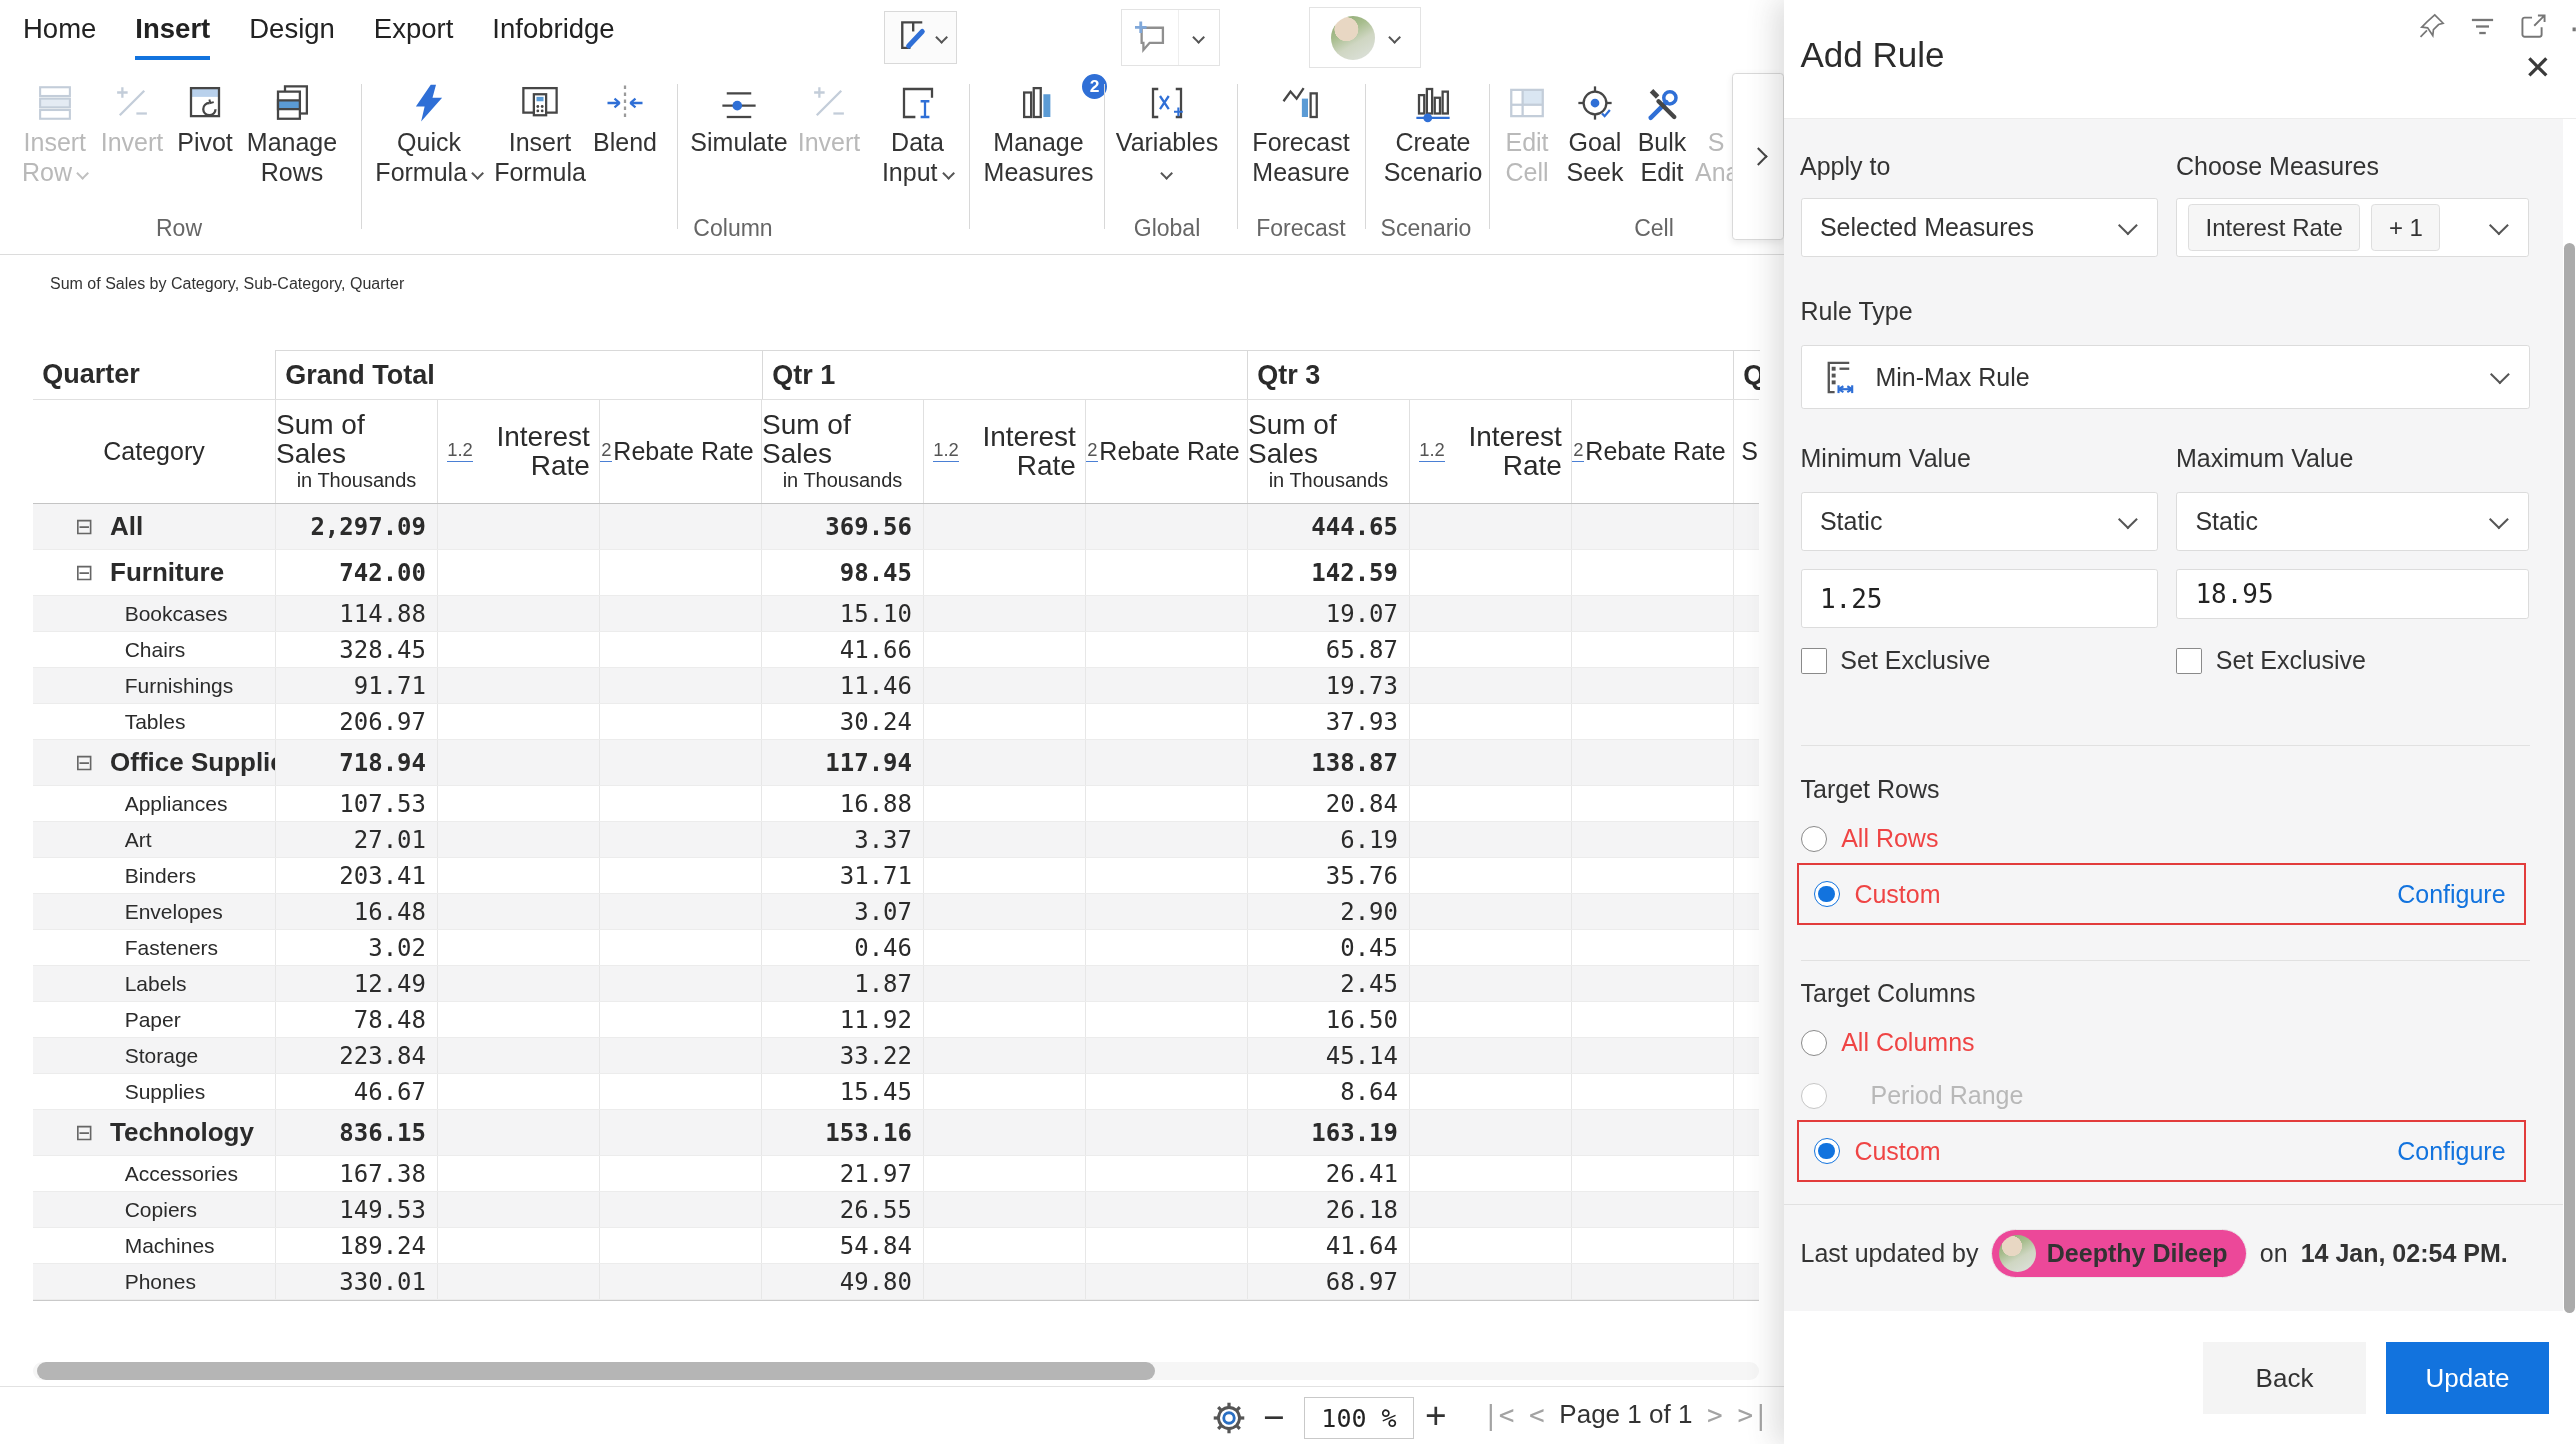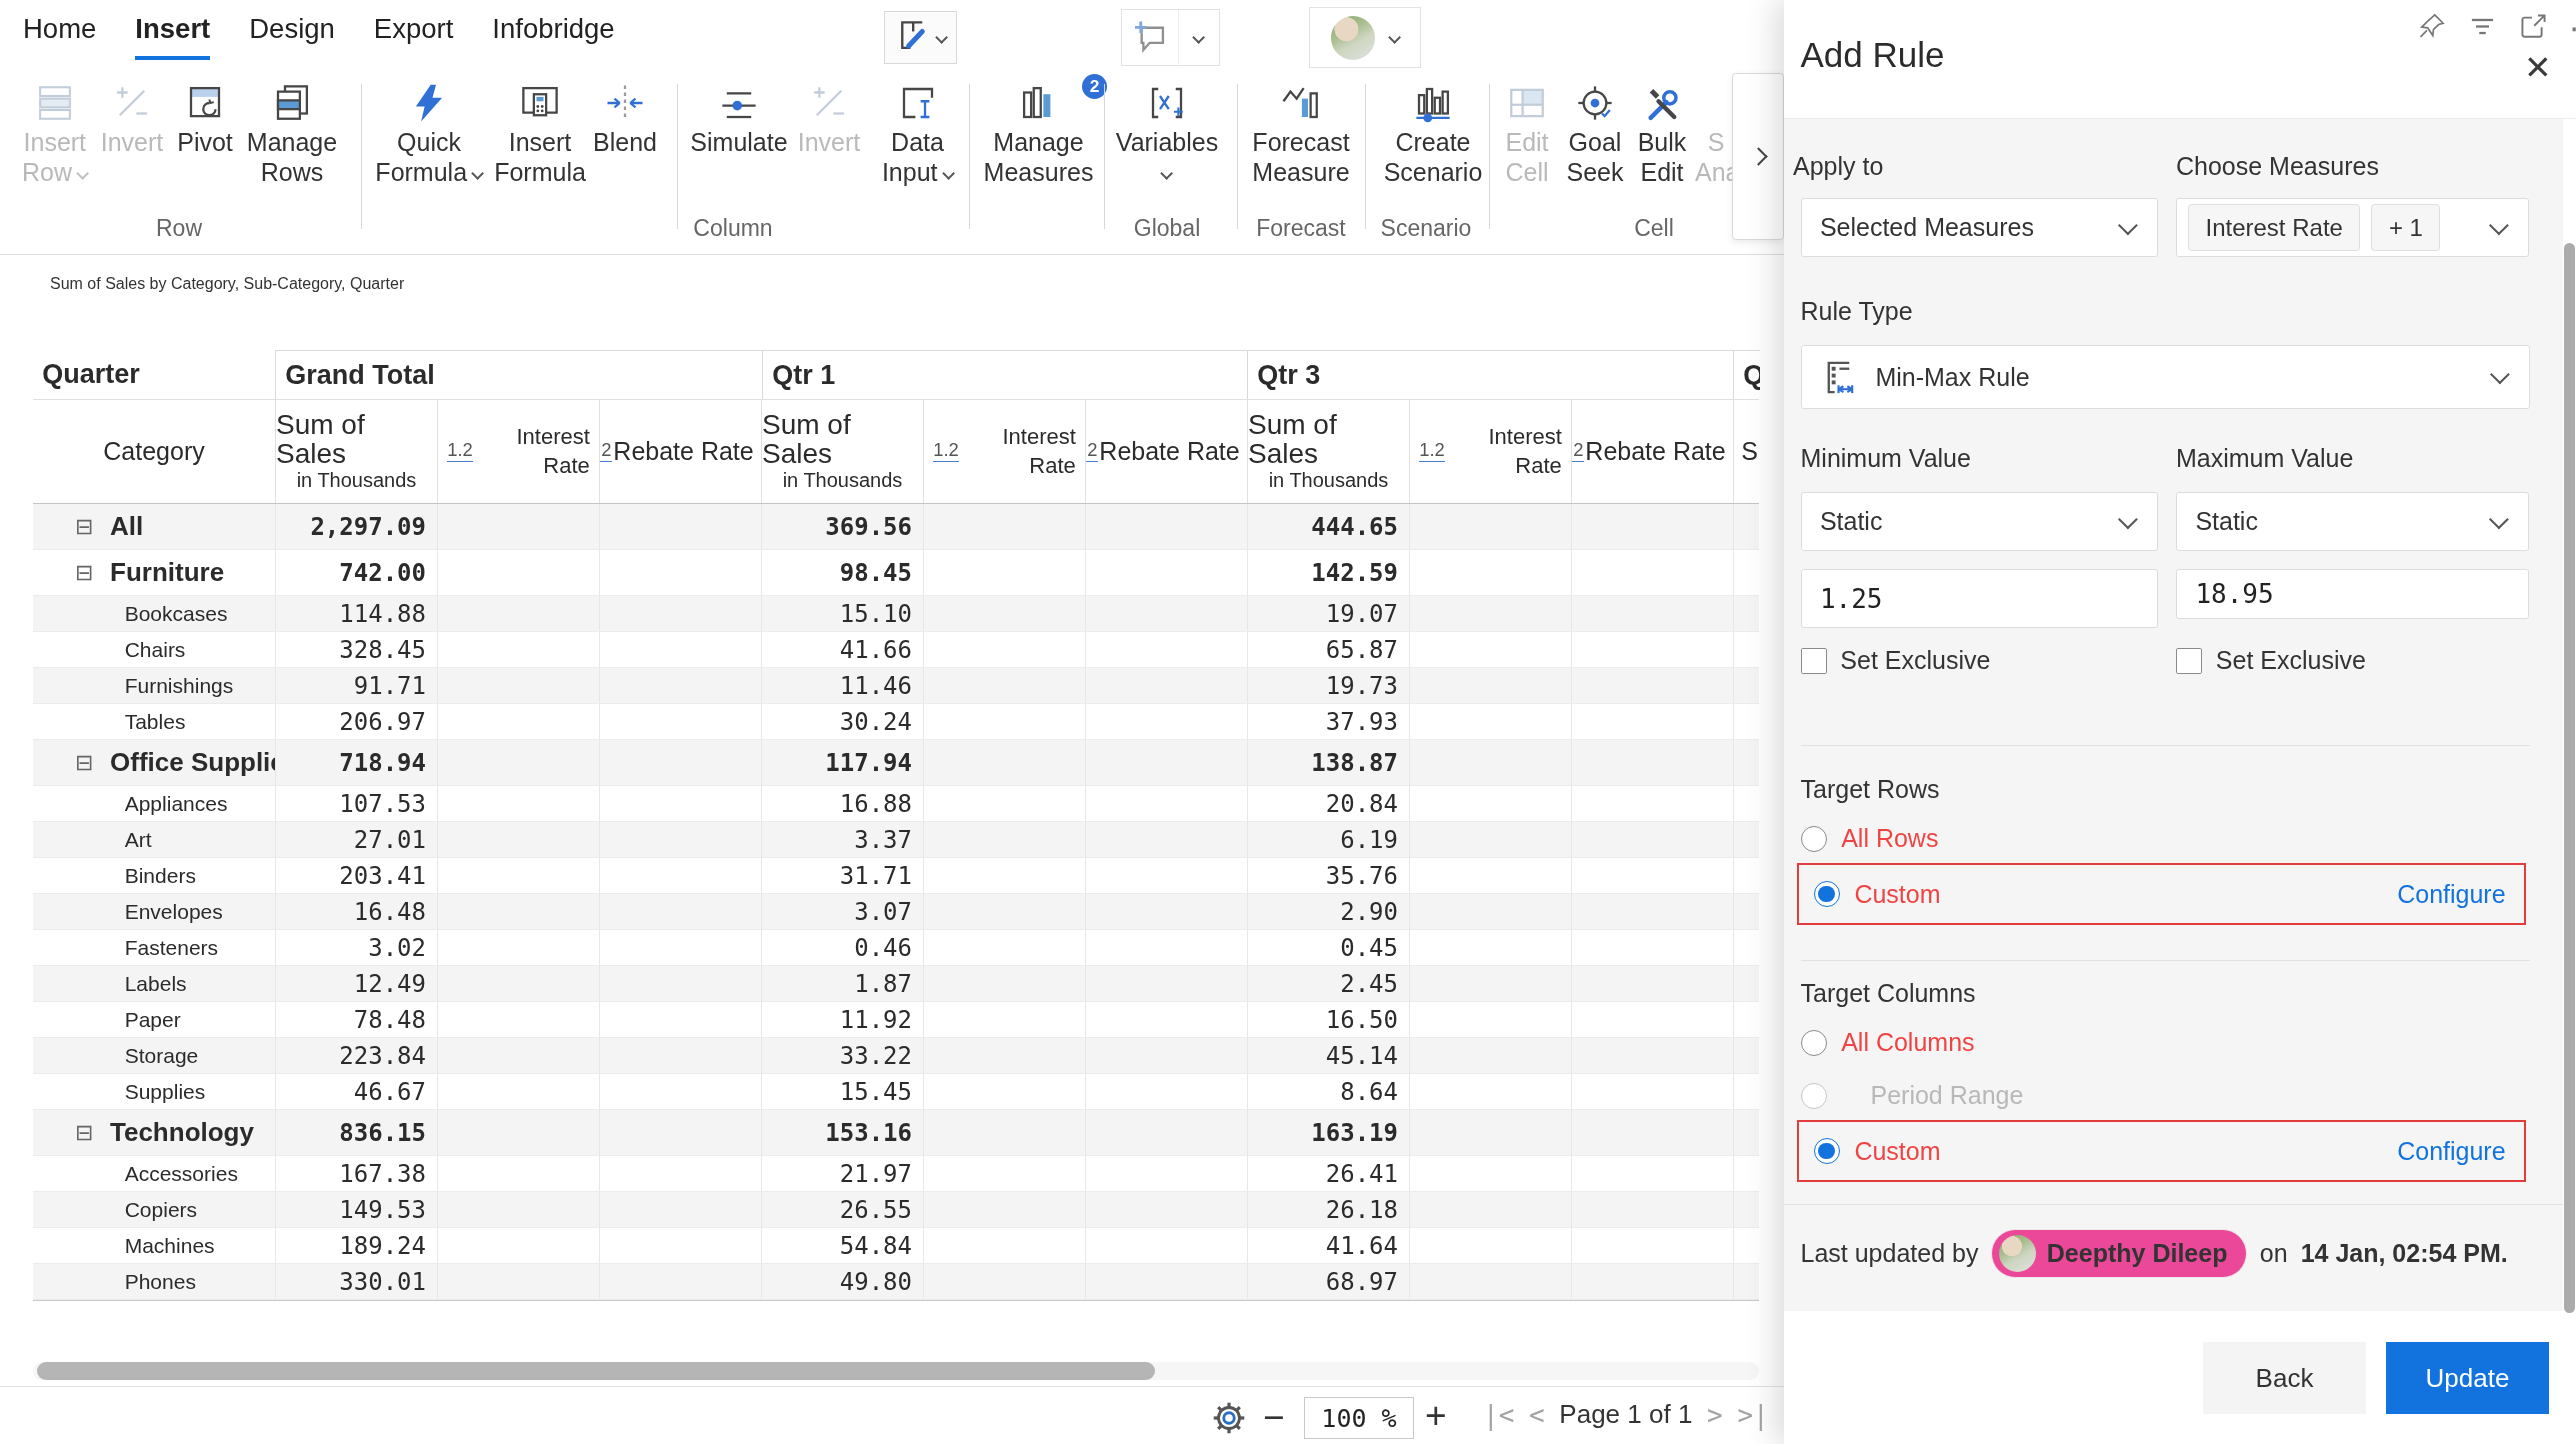--- a/index.html
+++ b/index.html
@@ -883,7 +883,7 @@
     <div class="hline"></div>
     <div class="content-bg"></div>
 
-    <div class="plabel" style="left:9px;top:152px;">Apply to</div>
+    <div class="plabel" style="left:16px;top:152px;">Apply to</div>
     <div class="plabel" style="left:392px;top:152px;">Choose Measures</div>
     <div class="dd" style="left:16.5px;top:198px;width:357px;height:59px;">
       <span>Selected Measures</span>

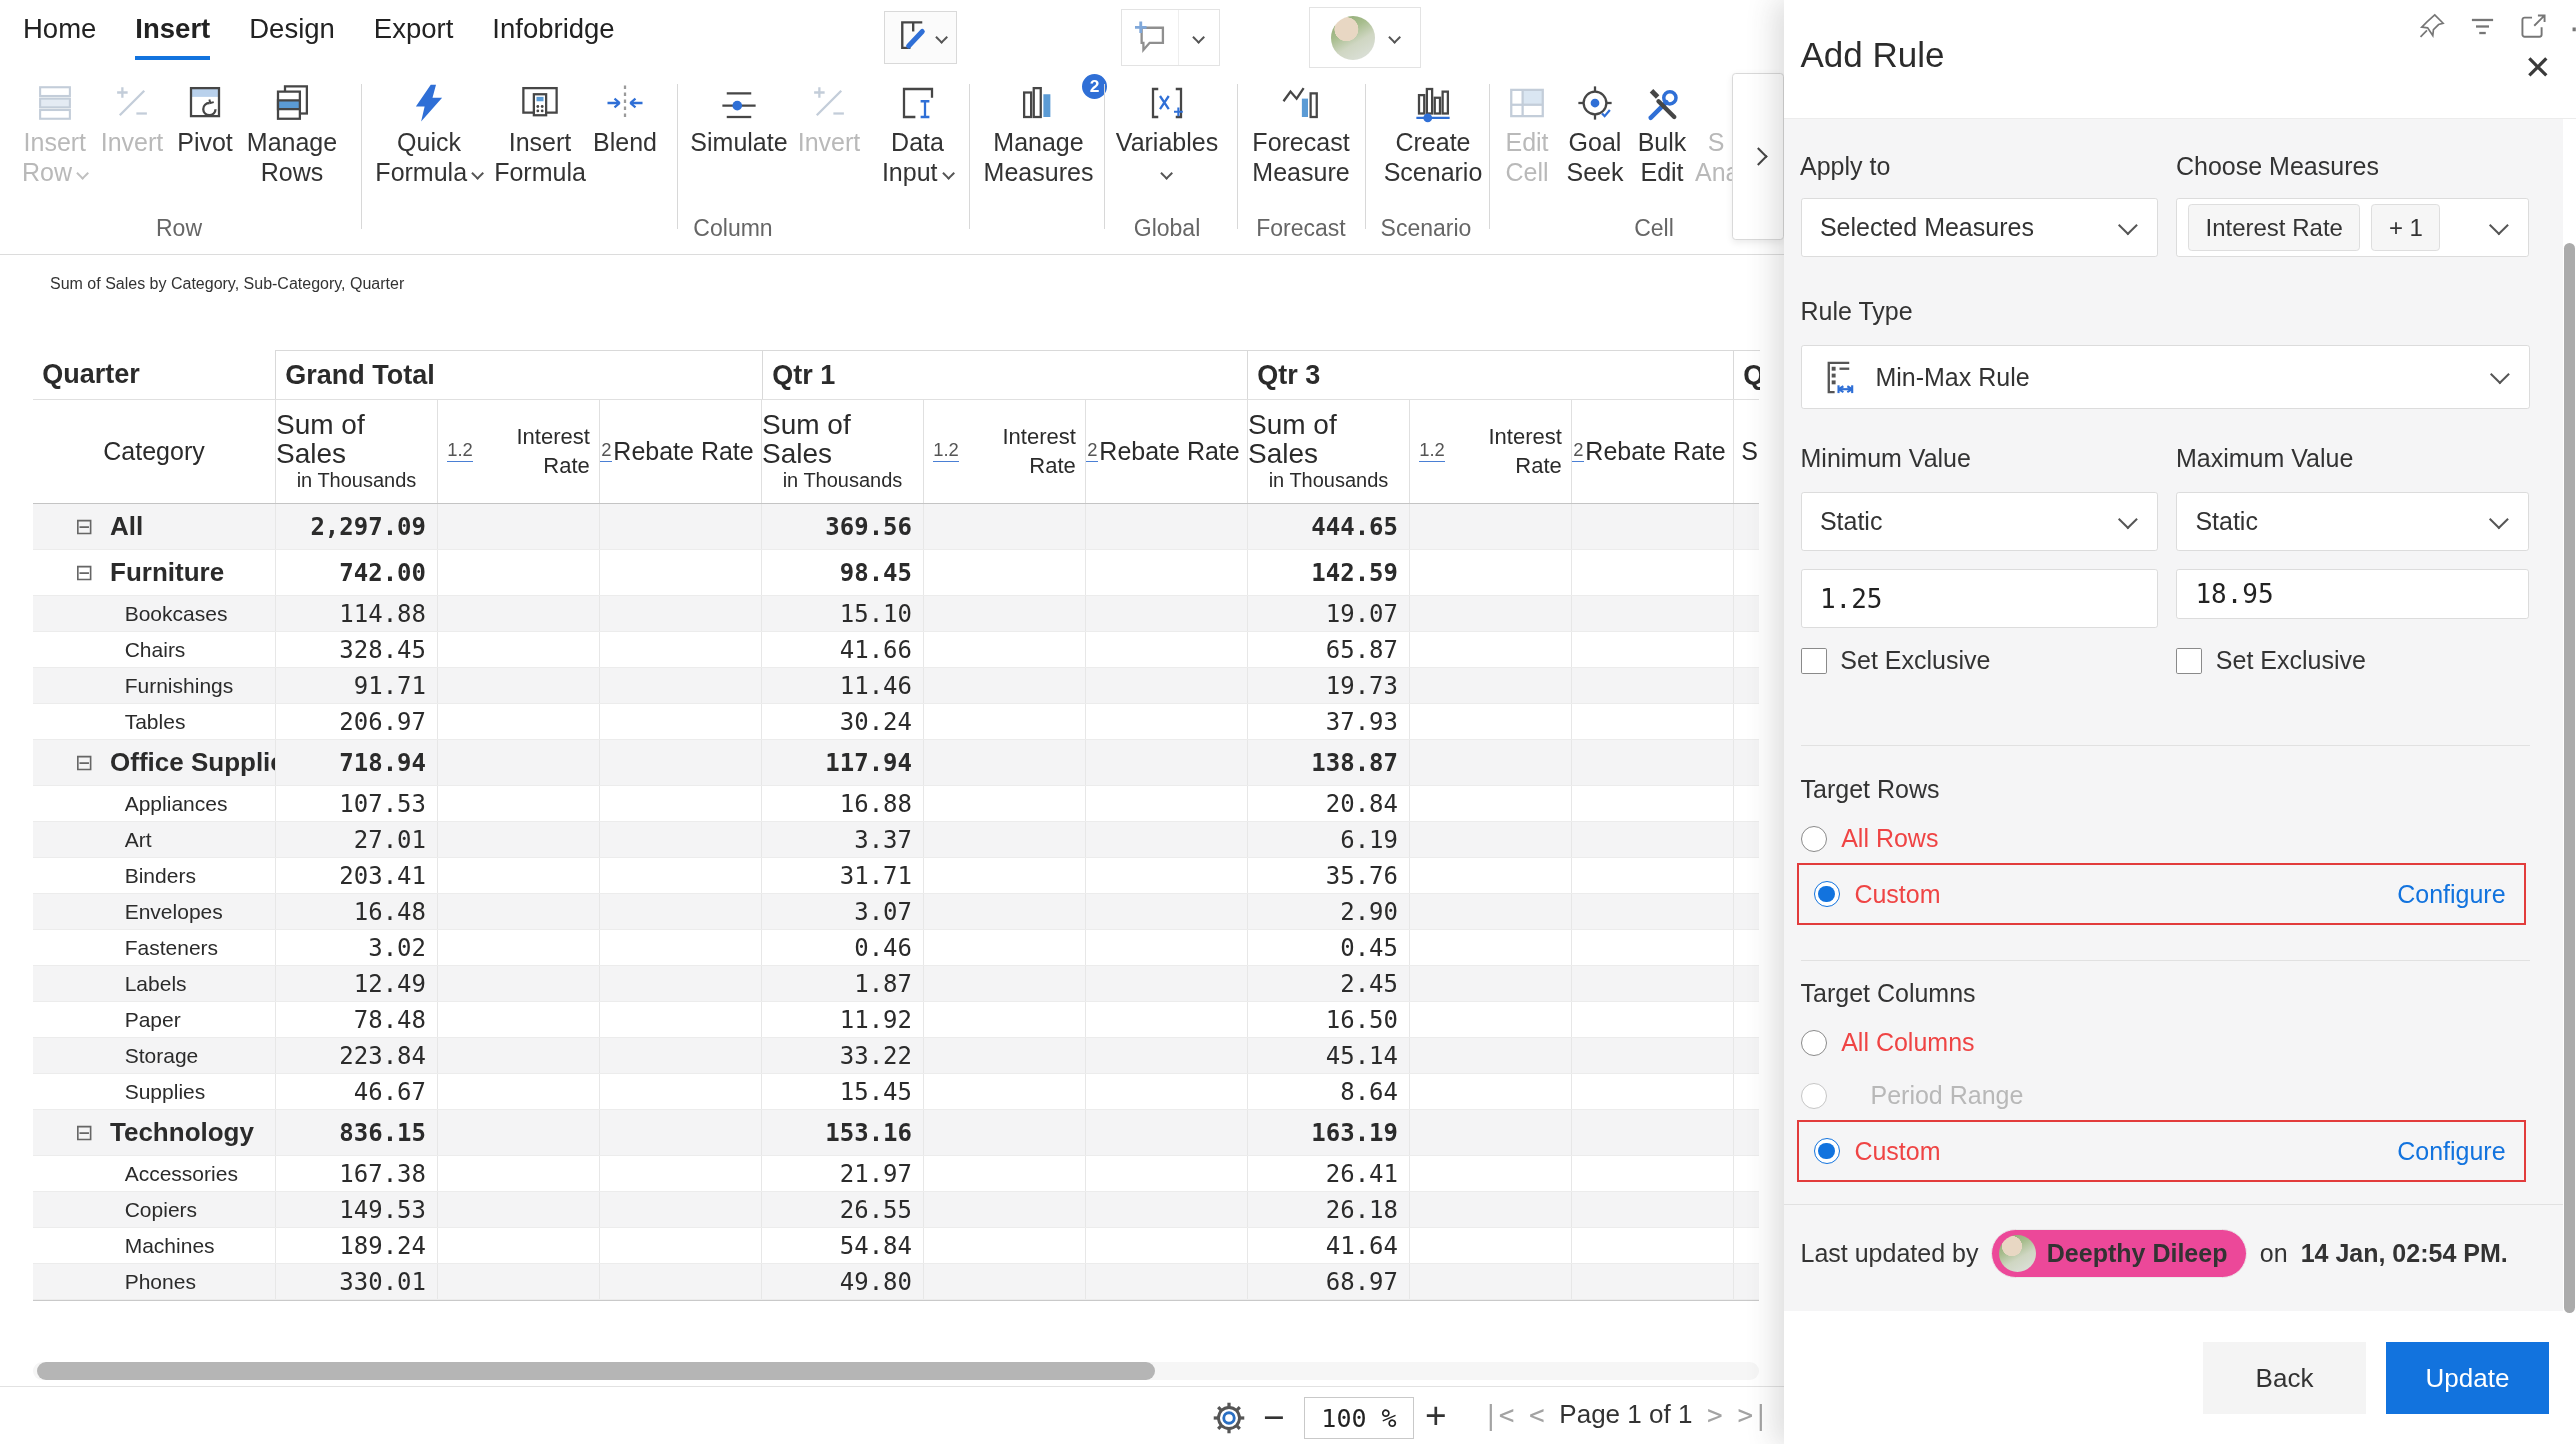--- a/index.html
+++ b/index.html
@@ -49,7 +49,7 @@
   .hc-sales .l1 { font-size:28px; line-height:28.5px; }
   .hc-sales .l2 { font-size:20px; line-height:24px; }
   .hc-ir { display:flex; align-items:center; justify-content:space-between; padding:0 9.2px; }
-  .hc-ir .ir-lbl { text-align:right; font-size:22px; line-height:28.5px; }
+  .hc-ir .ir-lbl { text-align:right; font-size:28px; line-height:28.5px; }
   .hc-rr { display:flex; align-items:center; justify-content:flex-end; padding-right:7.3px; gap:1.8px; font-size:25px; white-space:nowrap; }
   .badge12 { font-size:18.4px; color:#555; border-bottom:1.8px solid #4a7fd4; padding-bottom:1.8px; line-height:18.4px; }
   .hc-sliver { display:flex; align-items:center; padding-left:7.3px; font-size:25px; }

